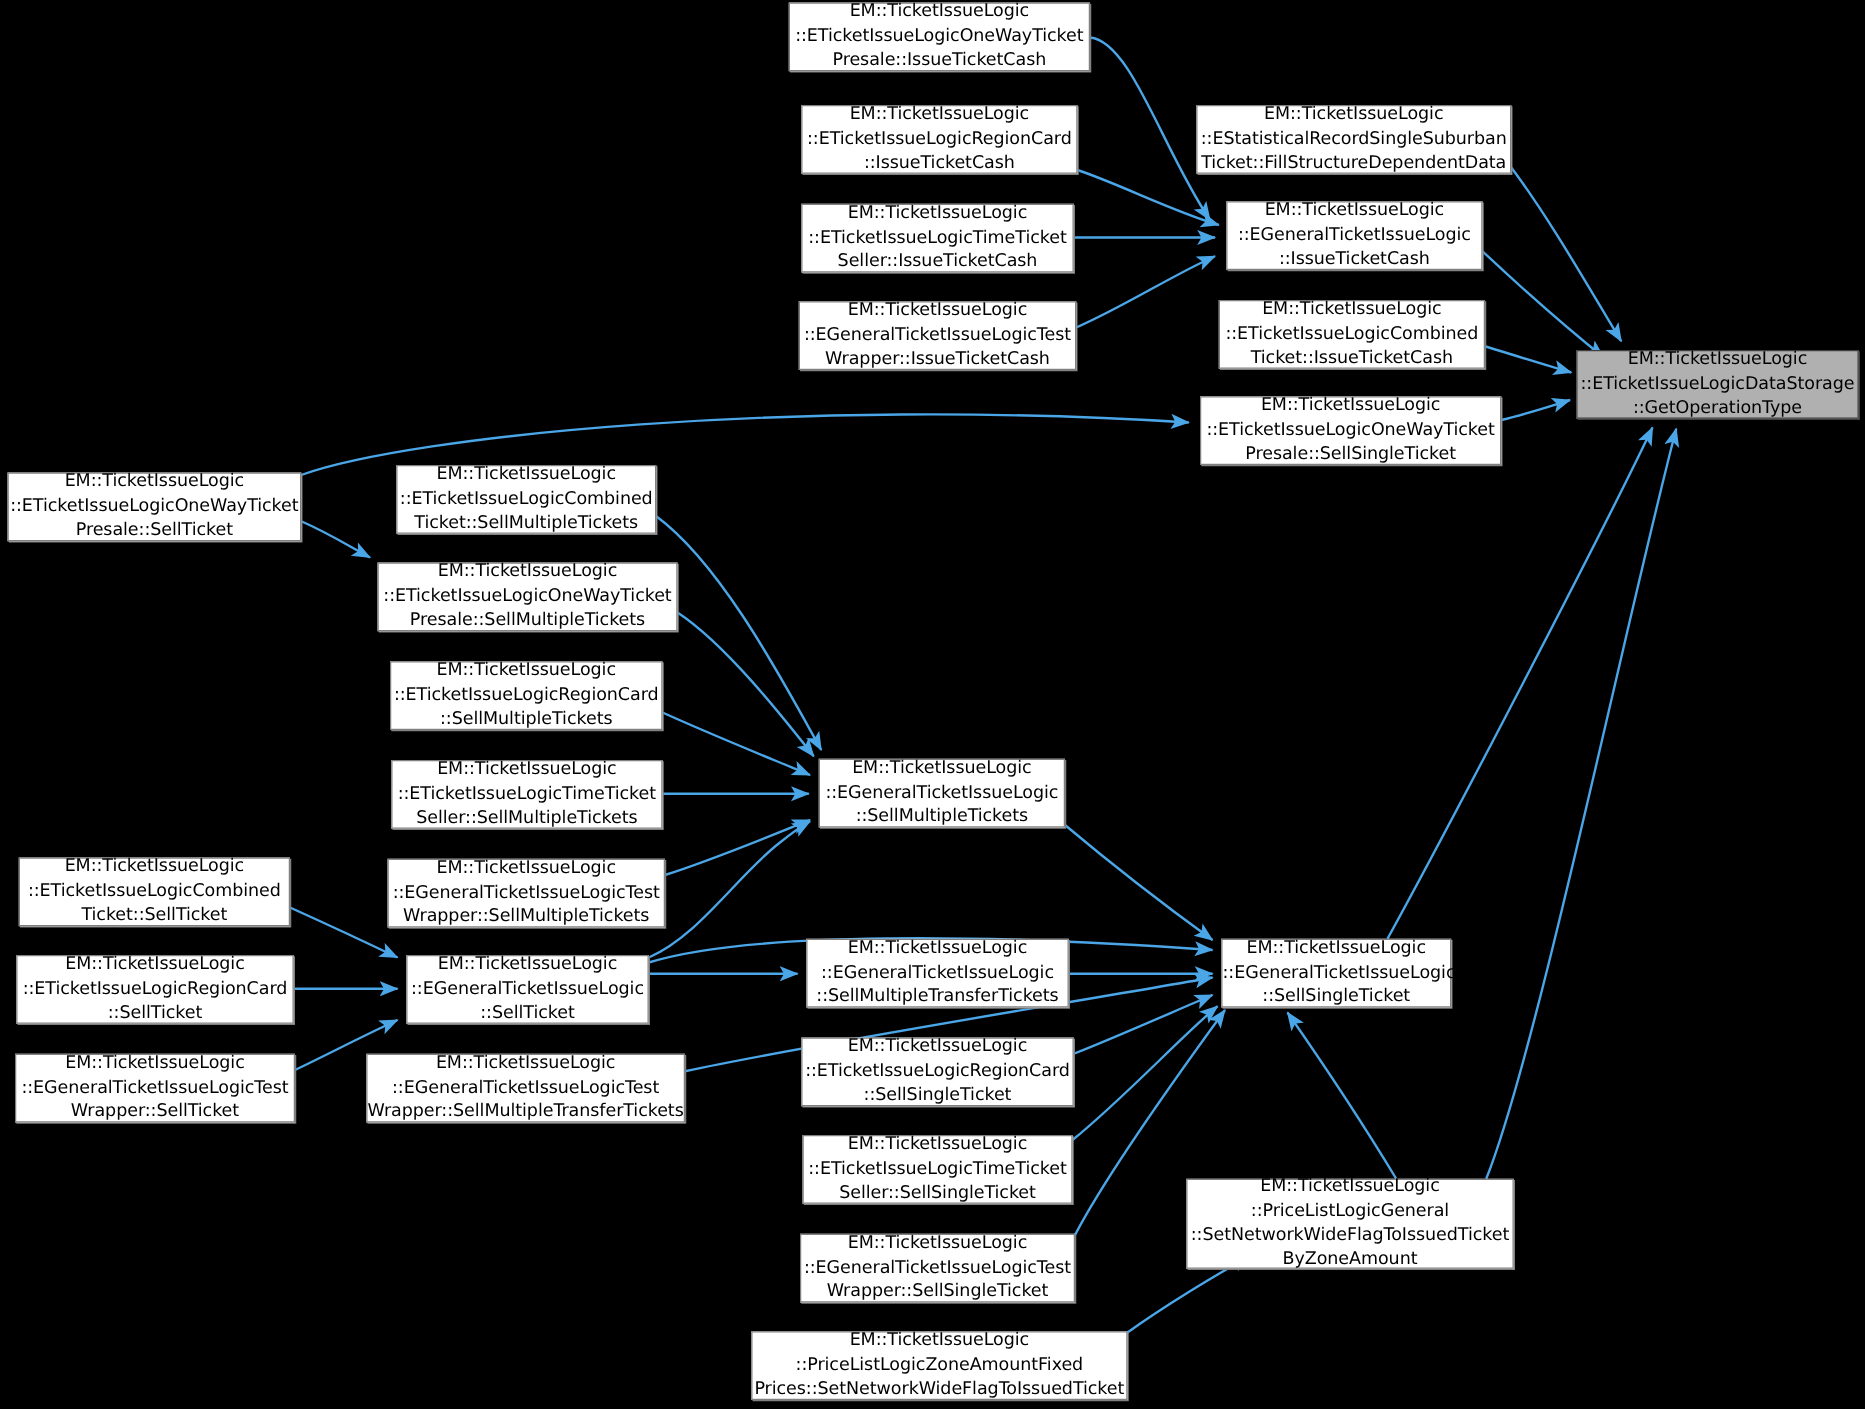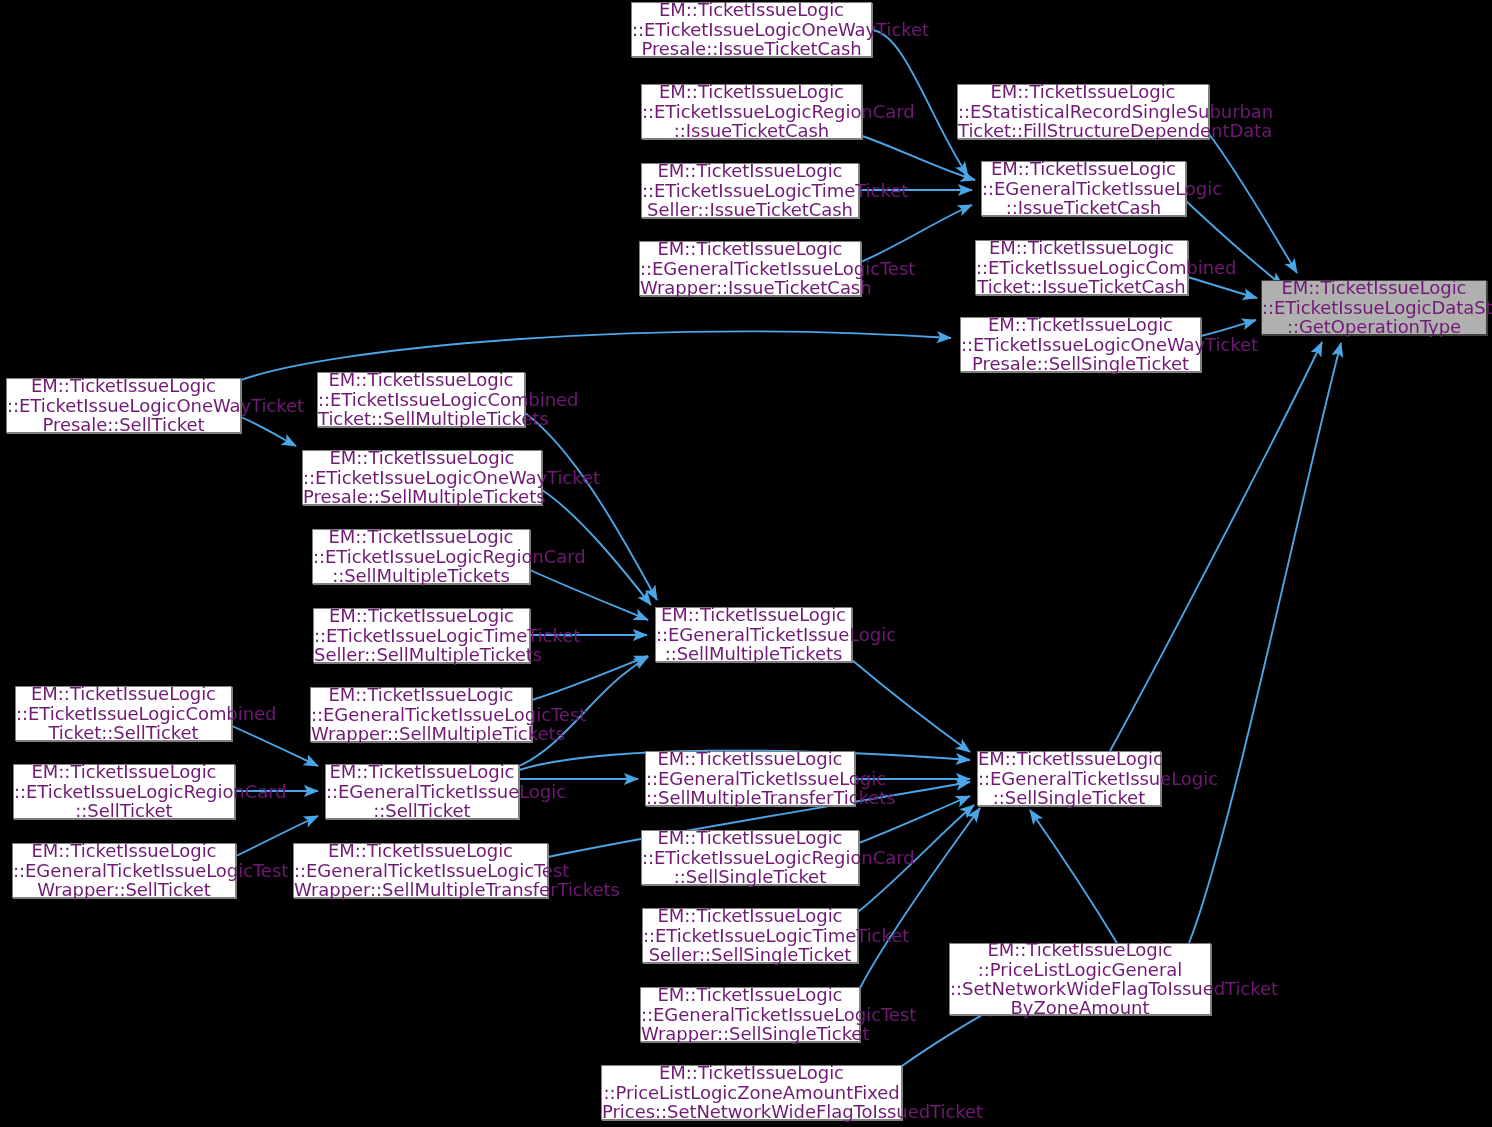--- a/index.html
+++ b/index.html
@@ -34,8 +34,8 @@
     align-items: center;
     justify-content: center;
     text-align: center;
-    color: #701a75;
-    font-size: 18px;
+    color: #000000;
+    font-size: 14px;
     line-height: 19.4px;
     letter-spacing: -0.05px;
     white-space: pre;

